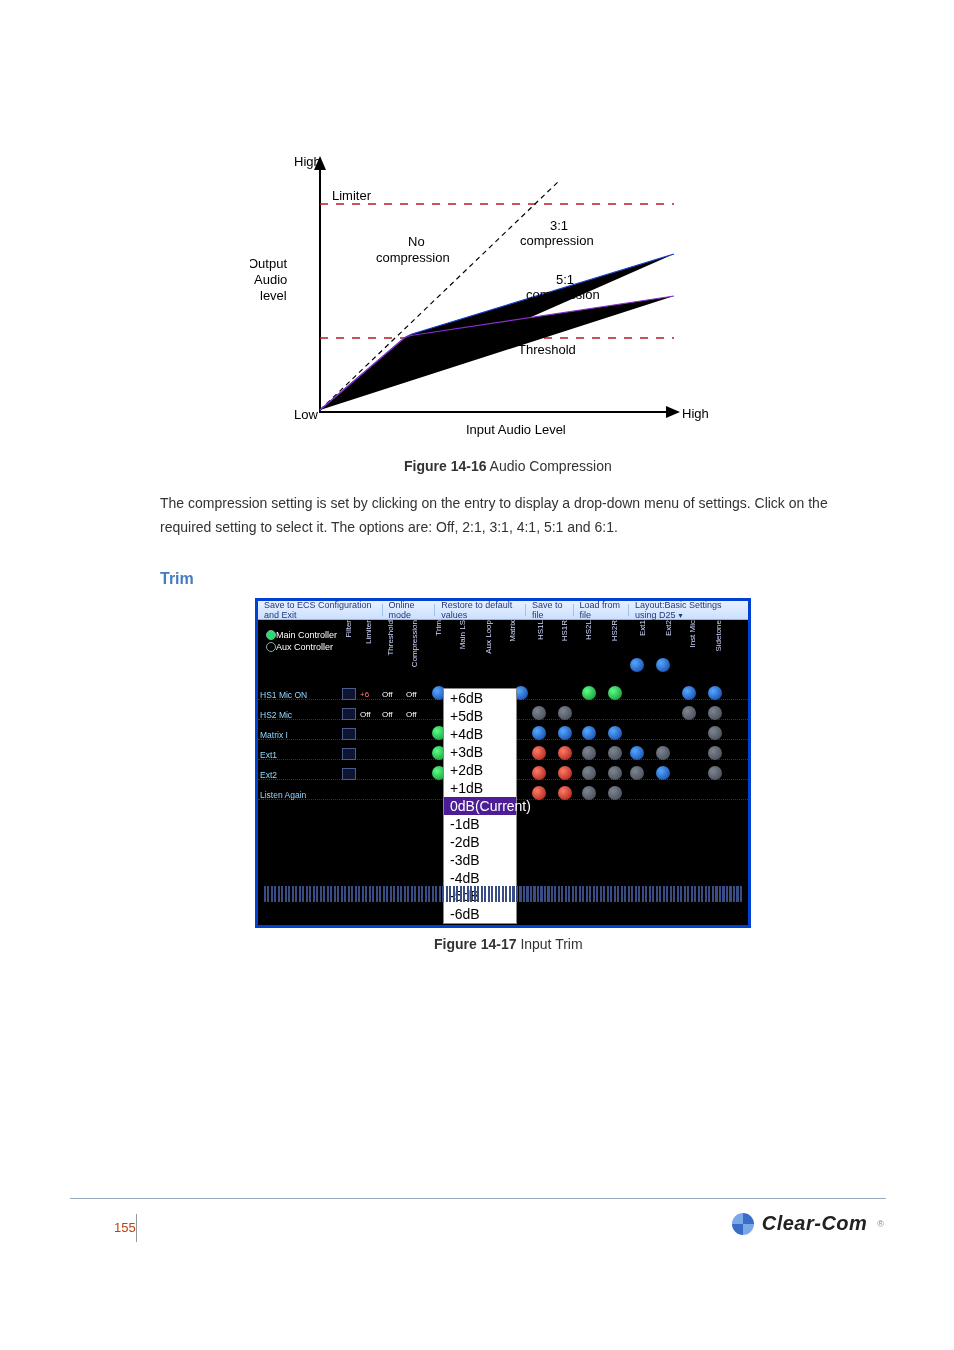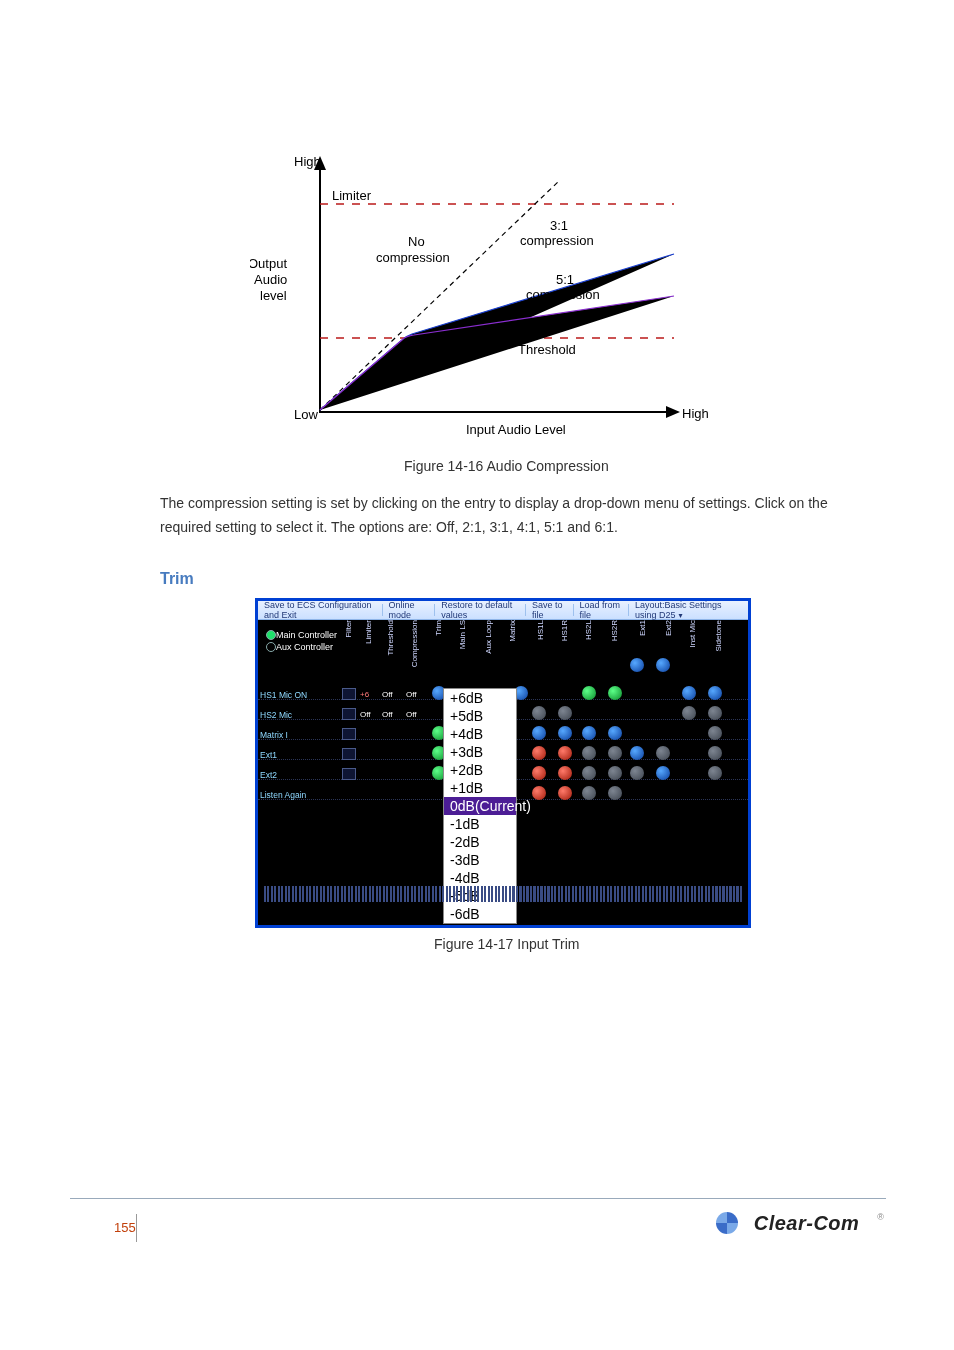--- a/index.html
+++ b/index.html
@@ -26,7 +26,7 @@
 
   
   .figcap{position:absolute;font-size:14px;color:#333}
-  .figcap strong{font-weight:400}
+  .figcap strong{font-weight:700}
   .body-para{position:absolute;left:160px;right:80px;font-size:14px;line-height:1.7;color:#333}
   .section-head{position:absolute;left:160px;font-size:16px;color:#477bbf;font-weight:600}
 

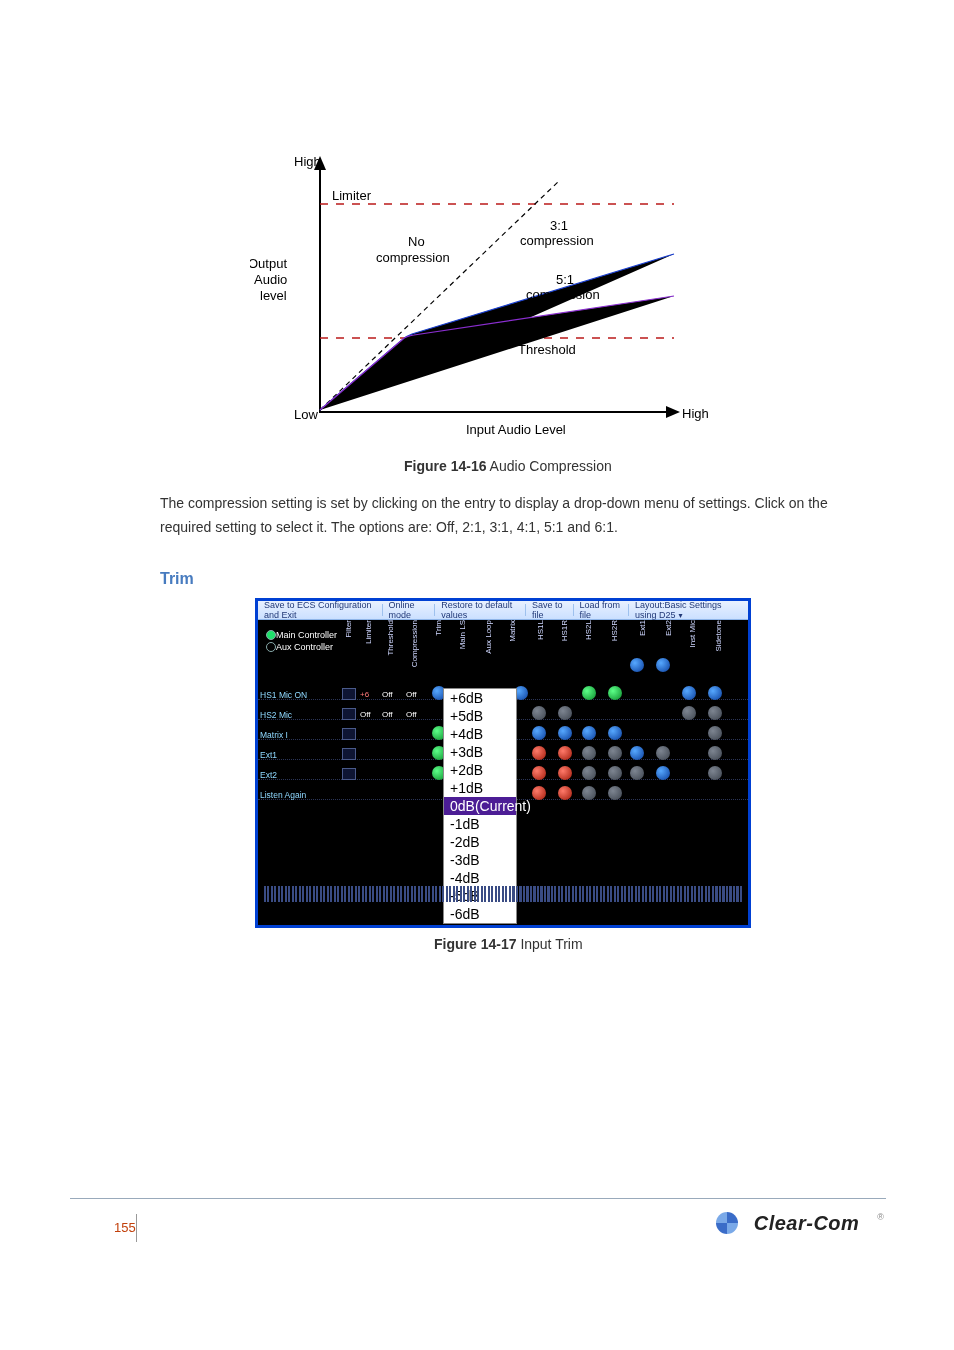--- a/index.html
+++ b/index.html
@@ -8,7 +8,7 @@
   .footer-line{position:absolute;left:70px;right:68px;top:1198px;border-top:1px solid #9ab}
   .page-num{position:absolute;left:114px;top:1220px;font-size:13px;color:#c2410c}
   .vbar{position:absolute;left:136px;top:1214px;width:1px;height:28px;background:#999}
-  .brand{position:absolute;right:70px;top:1212px;display:flex;gap:16px}
+  .brand{position:absolute;right:70px;top:1212px;display:flex;align-items:center;gap:8px}
   .brand-logo{width:22px;height:22px;border-radius:50%;background:conic-gradient(#3a6cc8 0 25%,#7aa9e8 0 50%,#3a6cc8 0 75%,#7aa9e8 0)}
   .brand-text{font-weight:800;font-style:italic;font-size:20px;letter-spacing:.5px}
   .brand-tm{font-size:9px;color:#888;margin-left:2px}

